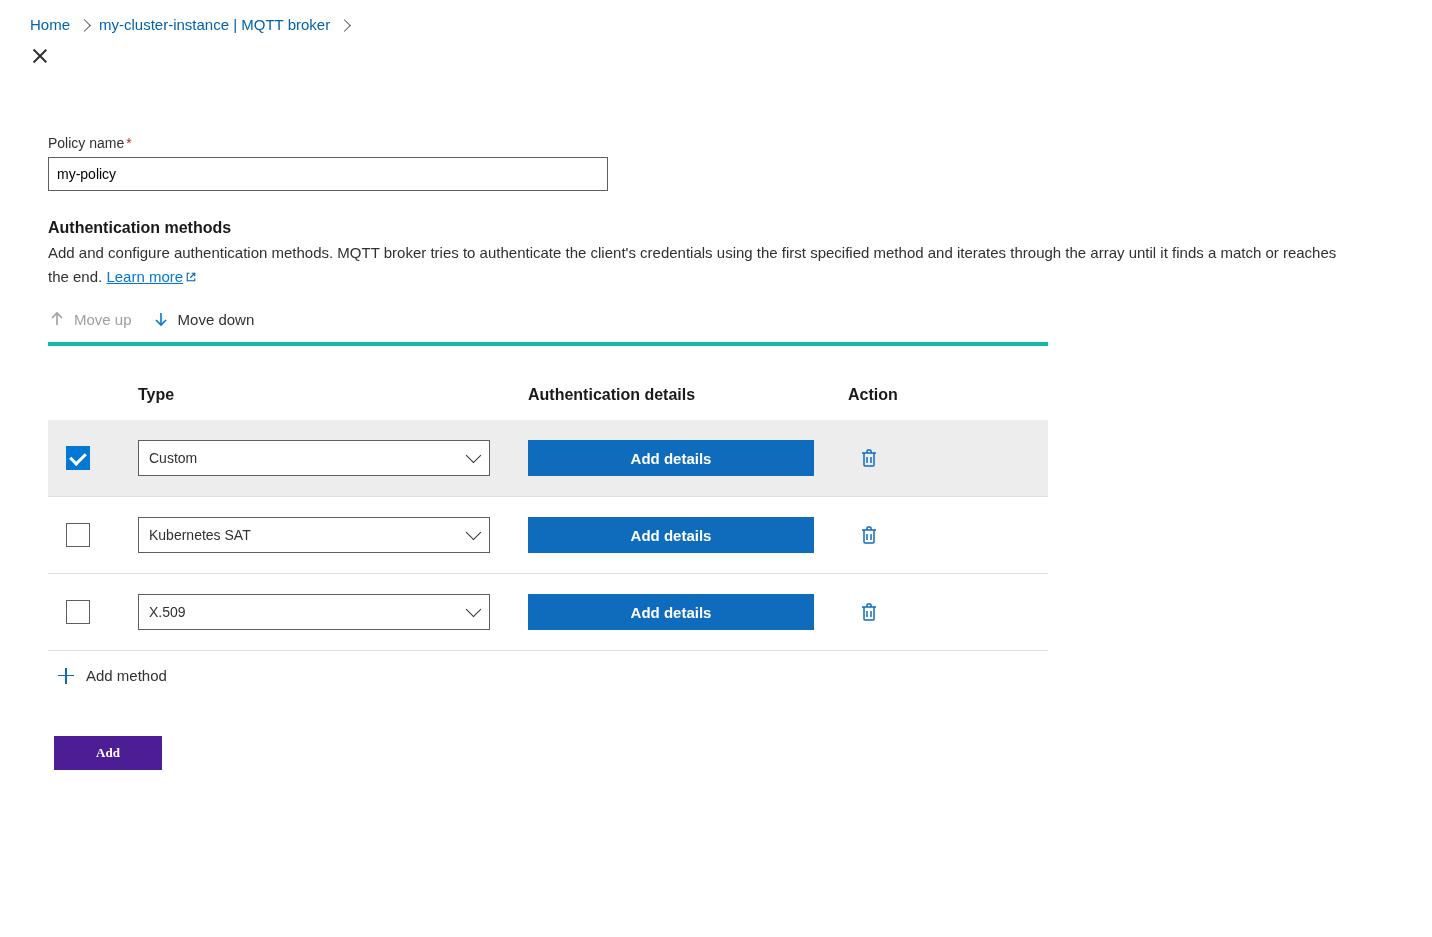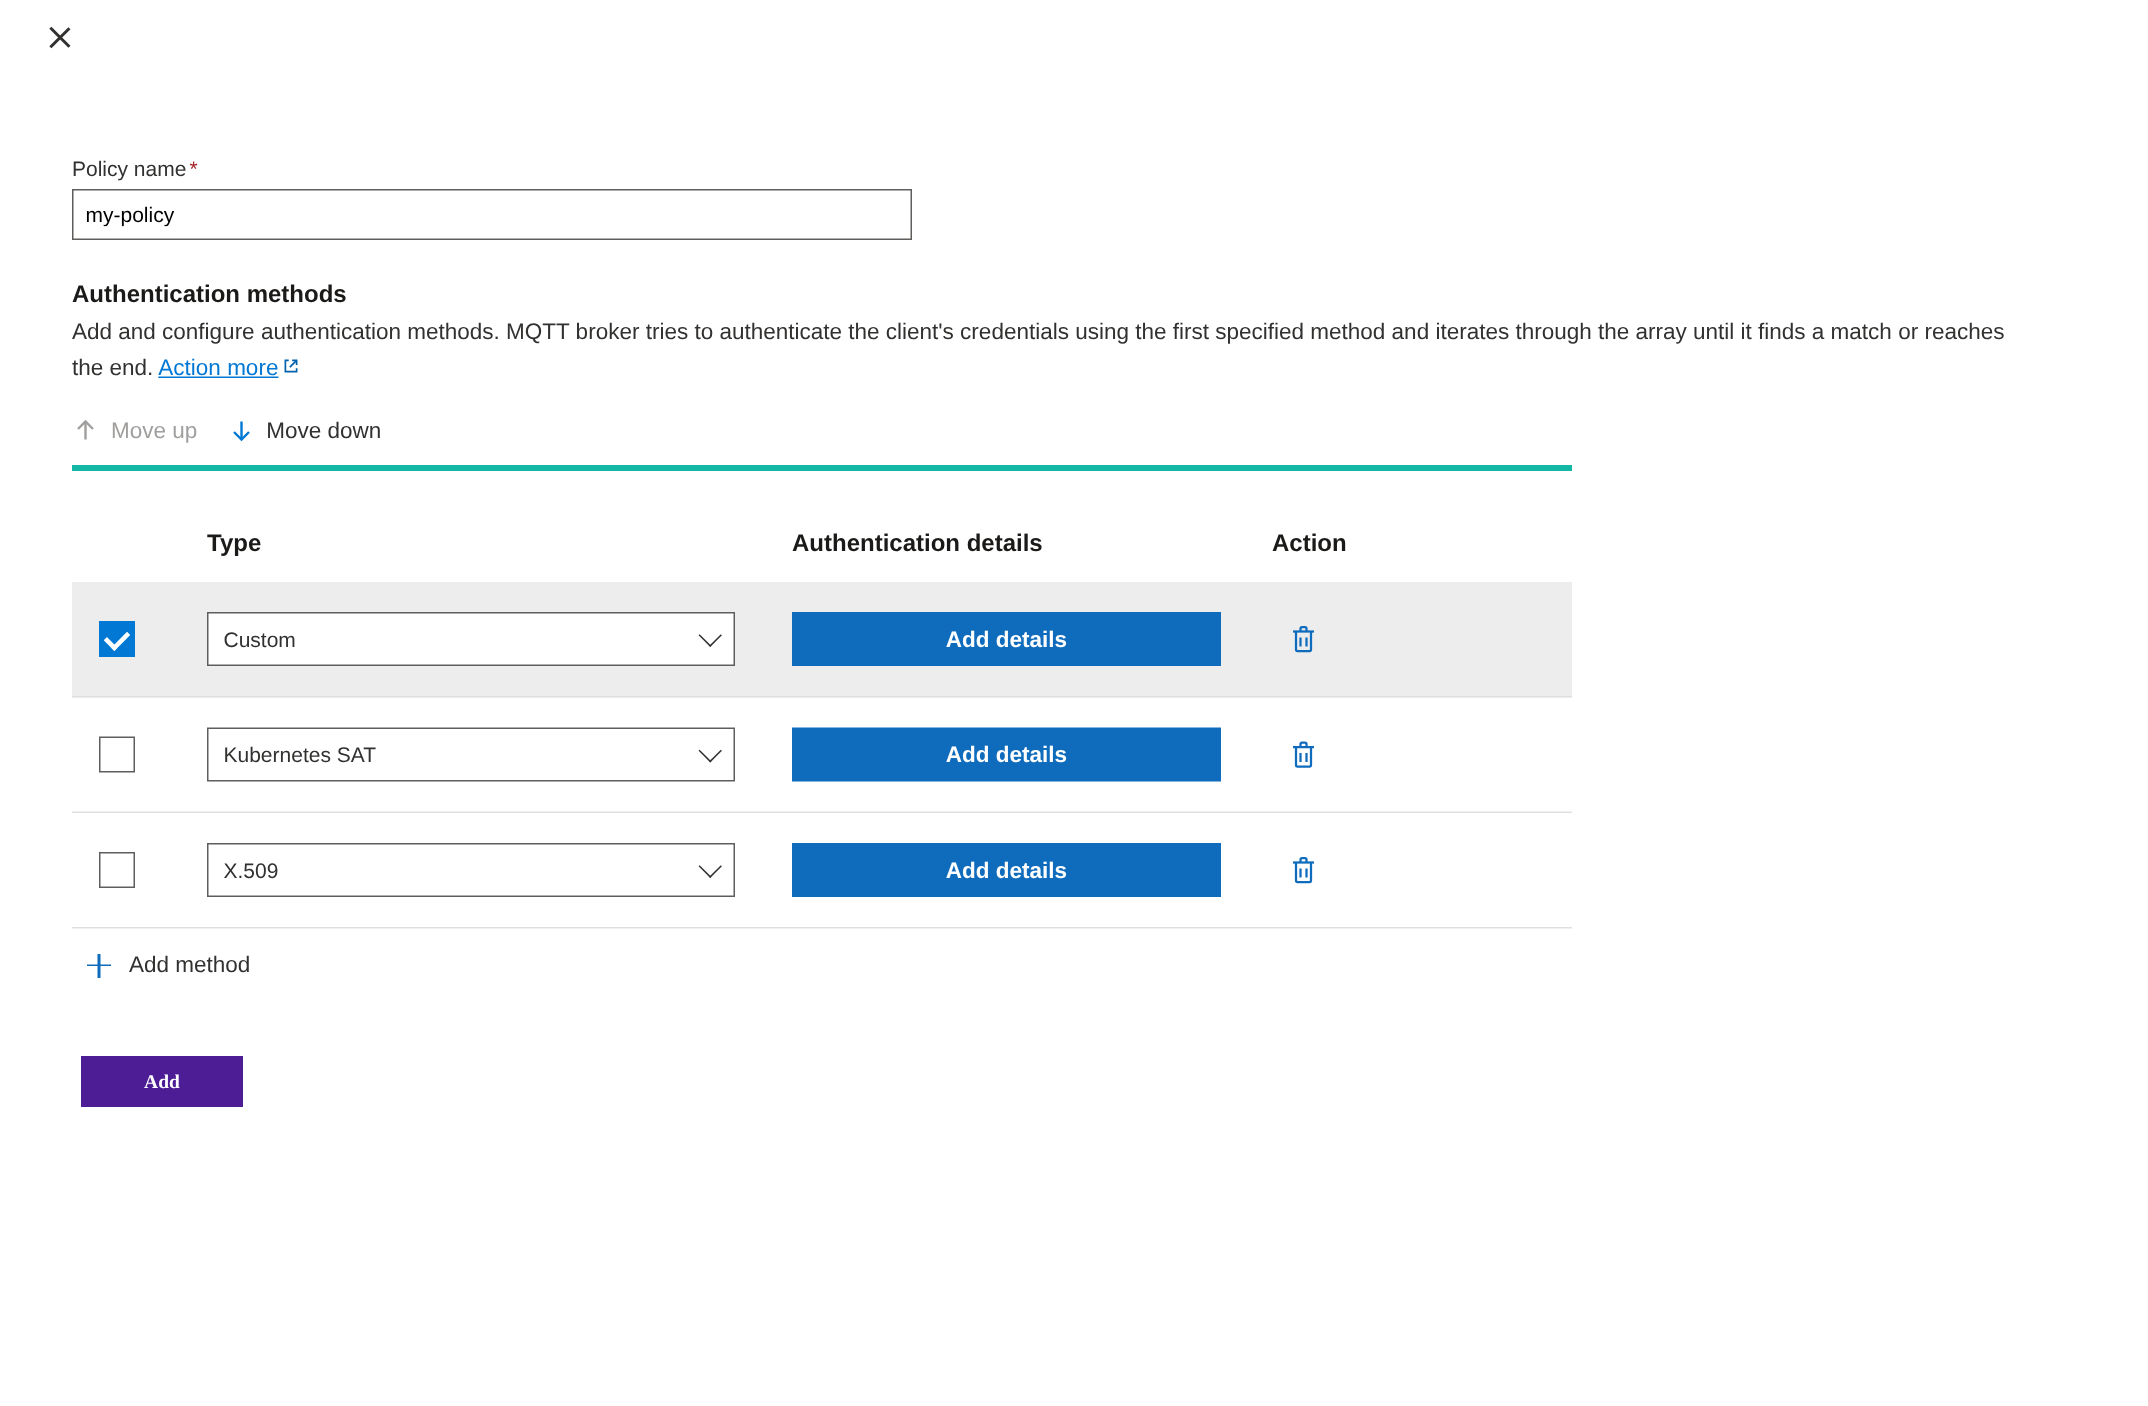--- a/index.html
+++ b/index.html
@@ -284,6 +284,12 @@
 
 <div class="page">
 
+  <nav class="breadcrumb">
+    <a class="crumb">Home</a>
+    <span class="sep"><span class="chev"></span></span>
+    <a class="crumb">my-cluster-instance | MQTT broker</a>
+    <span class="sep"><span class="chev"></span></span>
+  </nav>
 
   <div class="title-row">
     <span class="close-x"></span>

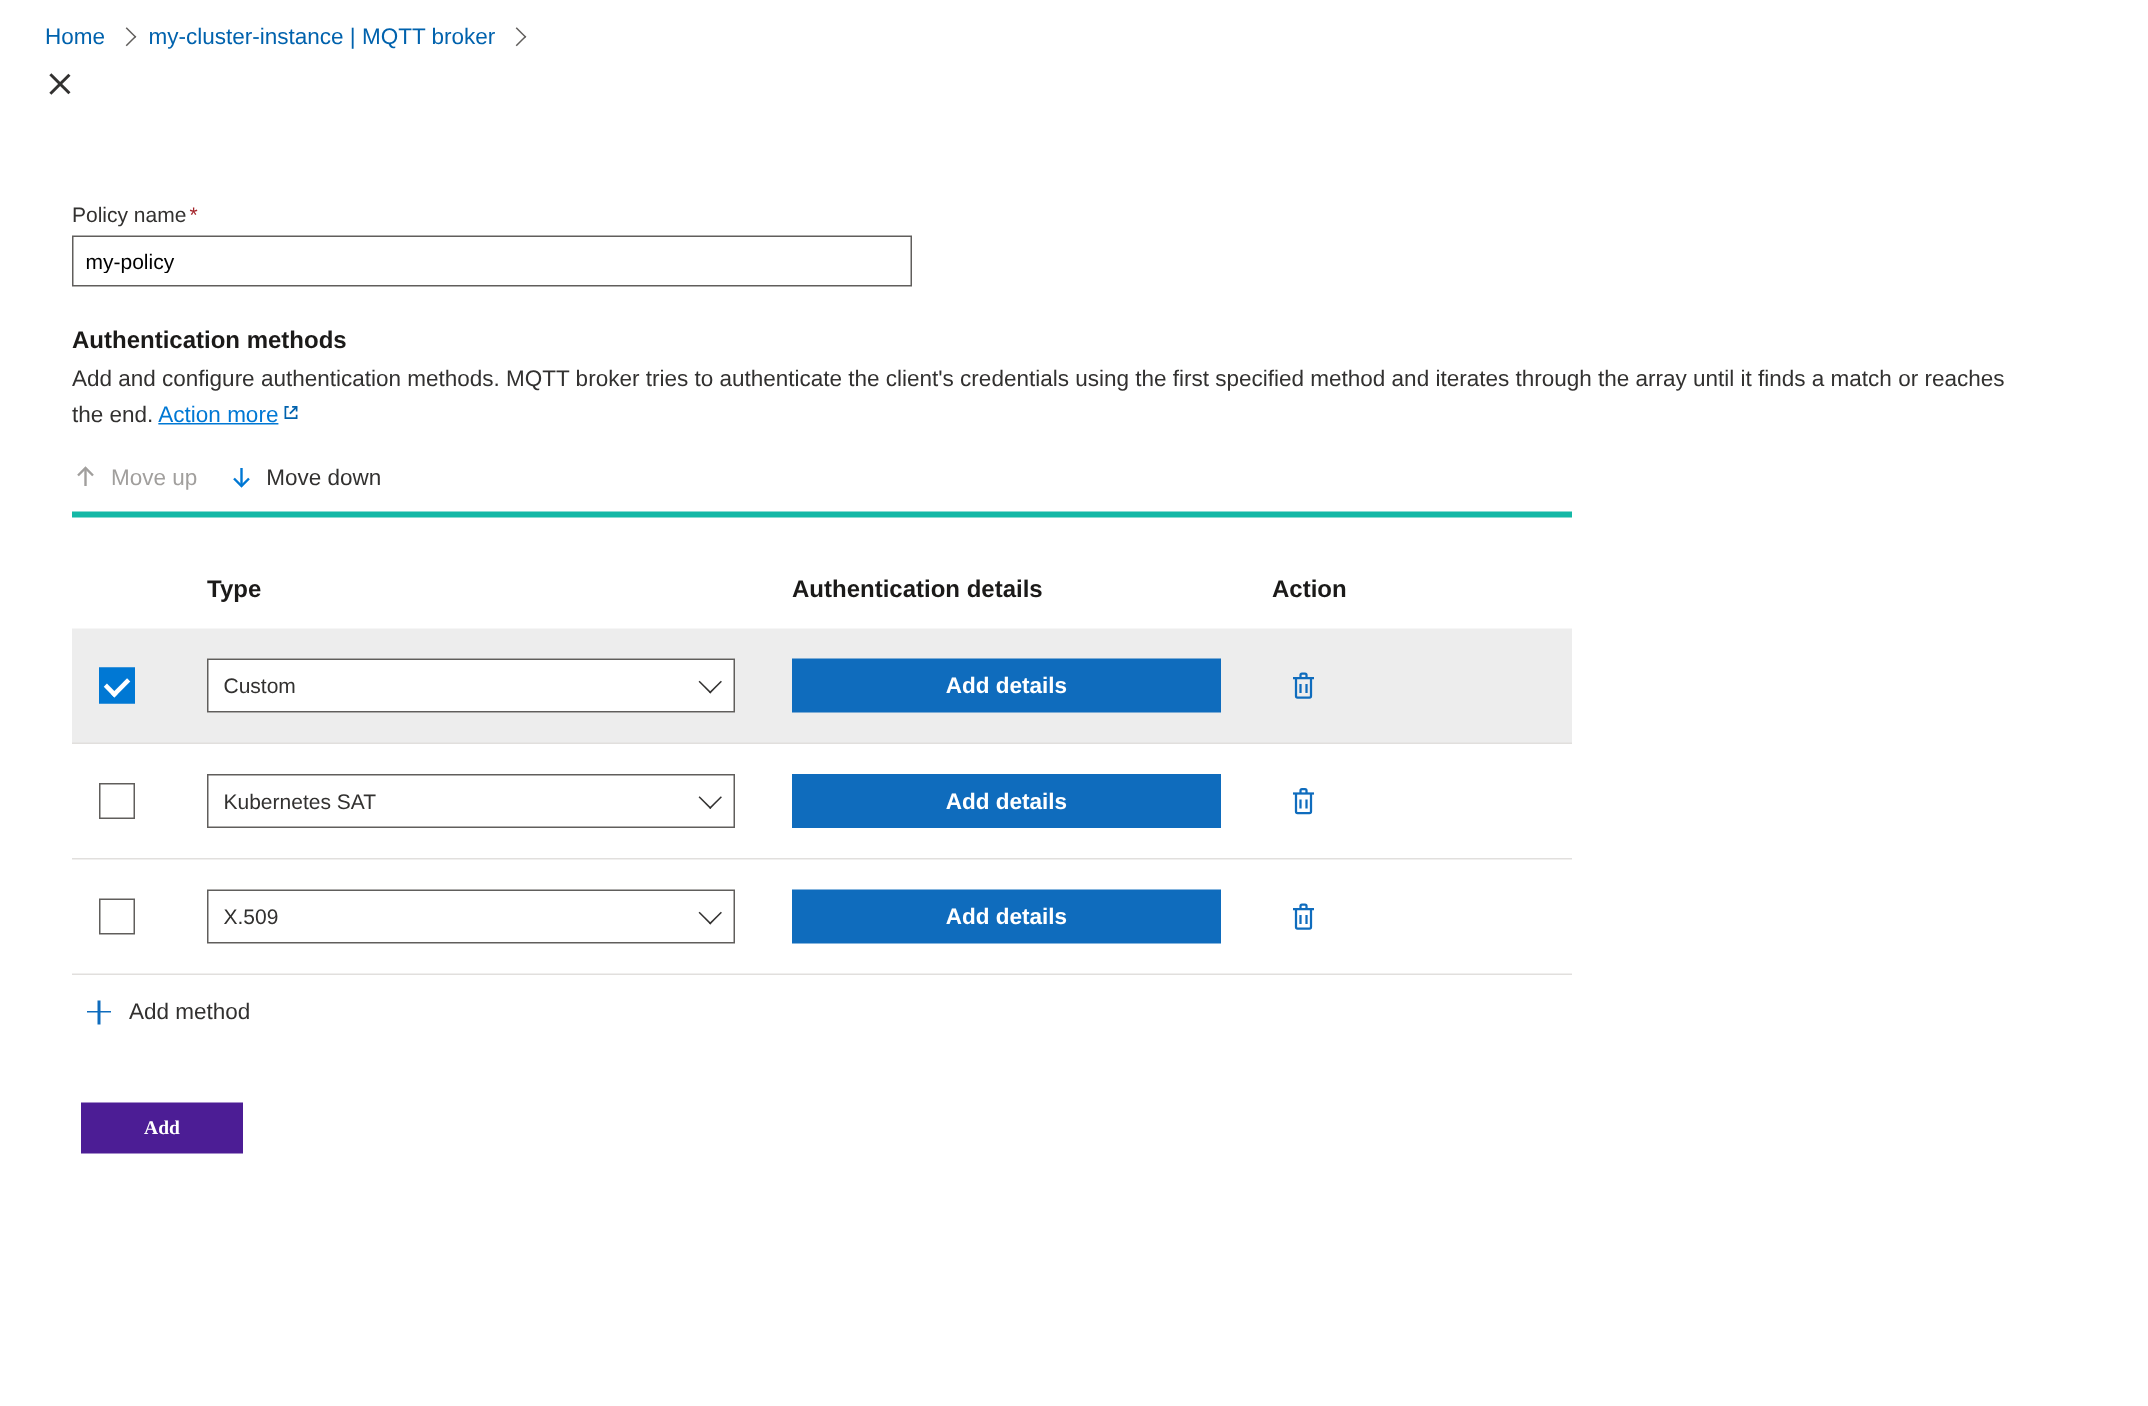--- a/index.html
+++ b/index.html
@@ -305,7 +305,7 @@
 
     <div class="methods-heading">Authentication methods</div>
     <p class="methods-desc">
-      <span>Add and configure authentication methods. MQTT broker tries to authenticate the client's credentials using the first specified method and iterates through the array until it finds a match or reaches the end. </span><a class="learn-more" href="#"><span>Action more</span><span style="display:inline-block;vertical-align:middle;margin-left:2px;">
+      <span>Add and configure authentication methods. MQTT broker tries to authenticate the client's credentials using the first specified method and iterates through the array until it finds a match or reaches the end. </span><a class="learn-more" href="#"><span>Learn more</span><span style="display:inline-block;vertical-align:middle;margin-left:2px;">
         <svg width="12" height="12" viewBox="0 0 16 16" fill="none" stroke="#0062ad" stroke-width="1.5">
               <path d="M6 3H3v10h10v-3"></path>
               <path d="M9 3h4v4"></path>

